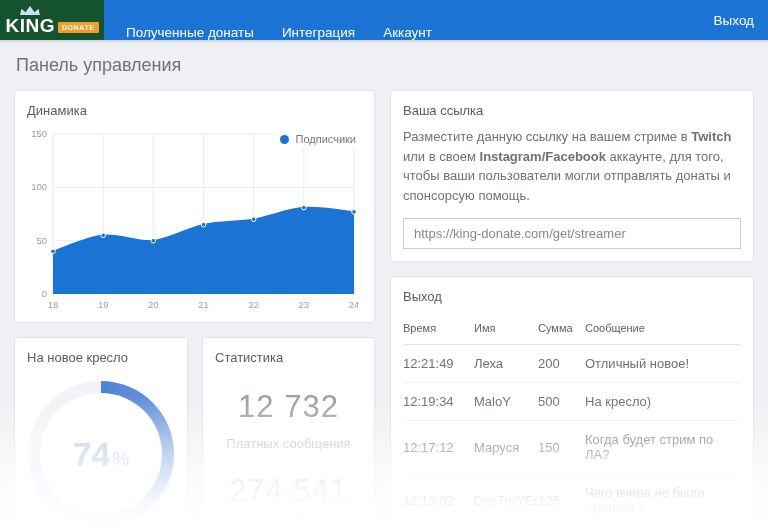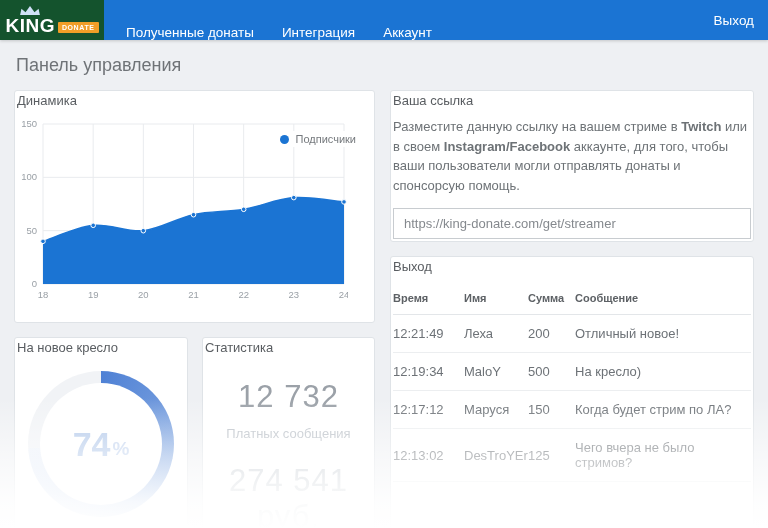--- a/index.html
+++ b/index.html
@@ -33,7 +33,7 @@
   .col-left { width:361px; flex:none; }
   .col-right { flex:1; min-width:0; }
 
-  .card { background:#fff; border:1px solid #dfe3e7; border-radius:3px; padding:2px; }
+  .card { background:#fff; border:1px solid #dfe3e7; border-radius:3px; padding:12px; }
   .card-title { font-size:13px; color:#595d61; font-weight:400; margin:0; }
 
   

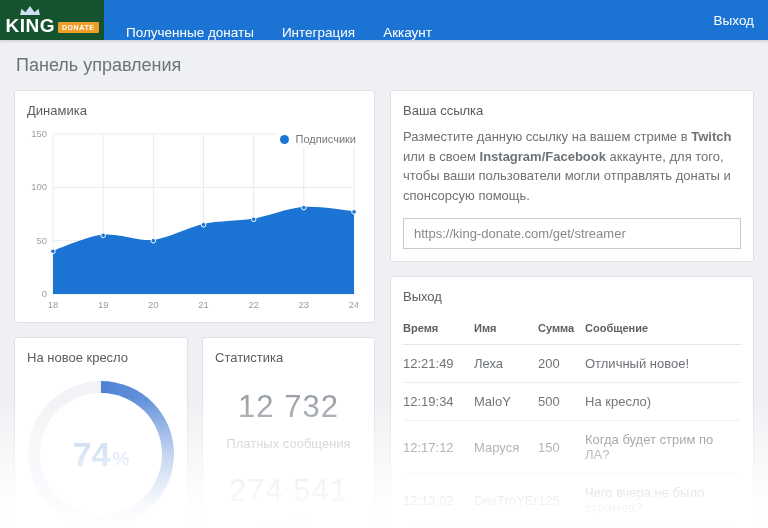--- a/index.html
+++ b/index.html
@@ -71,7 +71,7 @@
   
   #donations-card { margin-top:14px; height:310px; overflow:hidden; }
   .don-table { width:100%; border-collapse:collapse; margin-top:10px; }
-  .don-table th { text-align:left; font-size:11px; color:#5d6165; font-weight:bold;
+  .don-table th { text-align:left; font-size:11px; color:#5d6165; font-weight:normal;
                   padding:8px 0 10px; border-bottom:1px solid #e3e6e9; }
   .don-table th:nth-child(1){ width:71px; }
   .don-table th:nth-child(2){ width:64px; }

